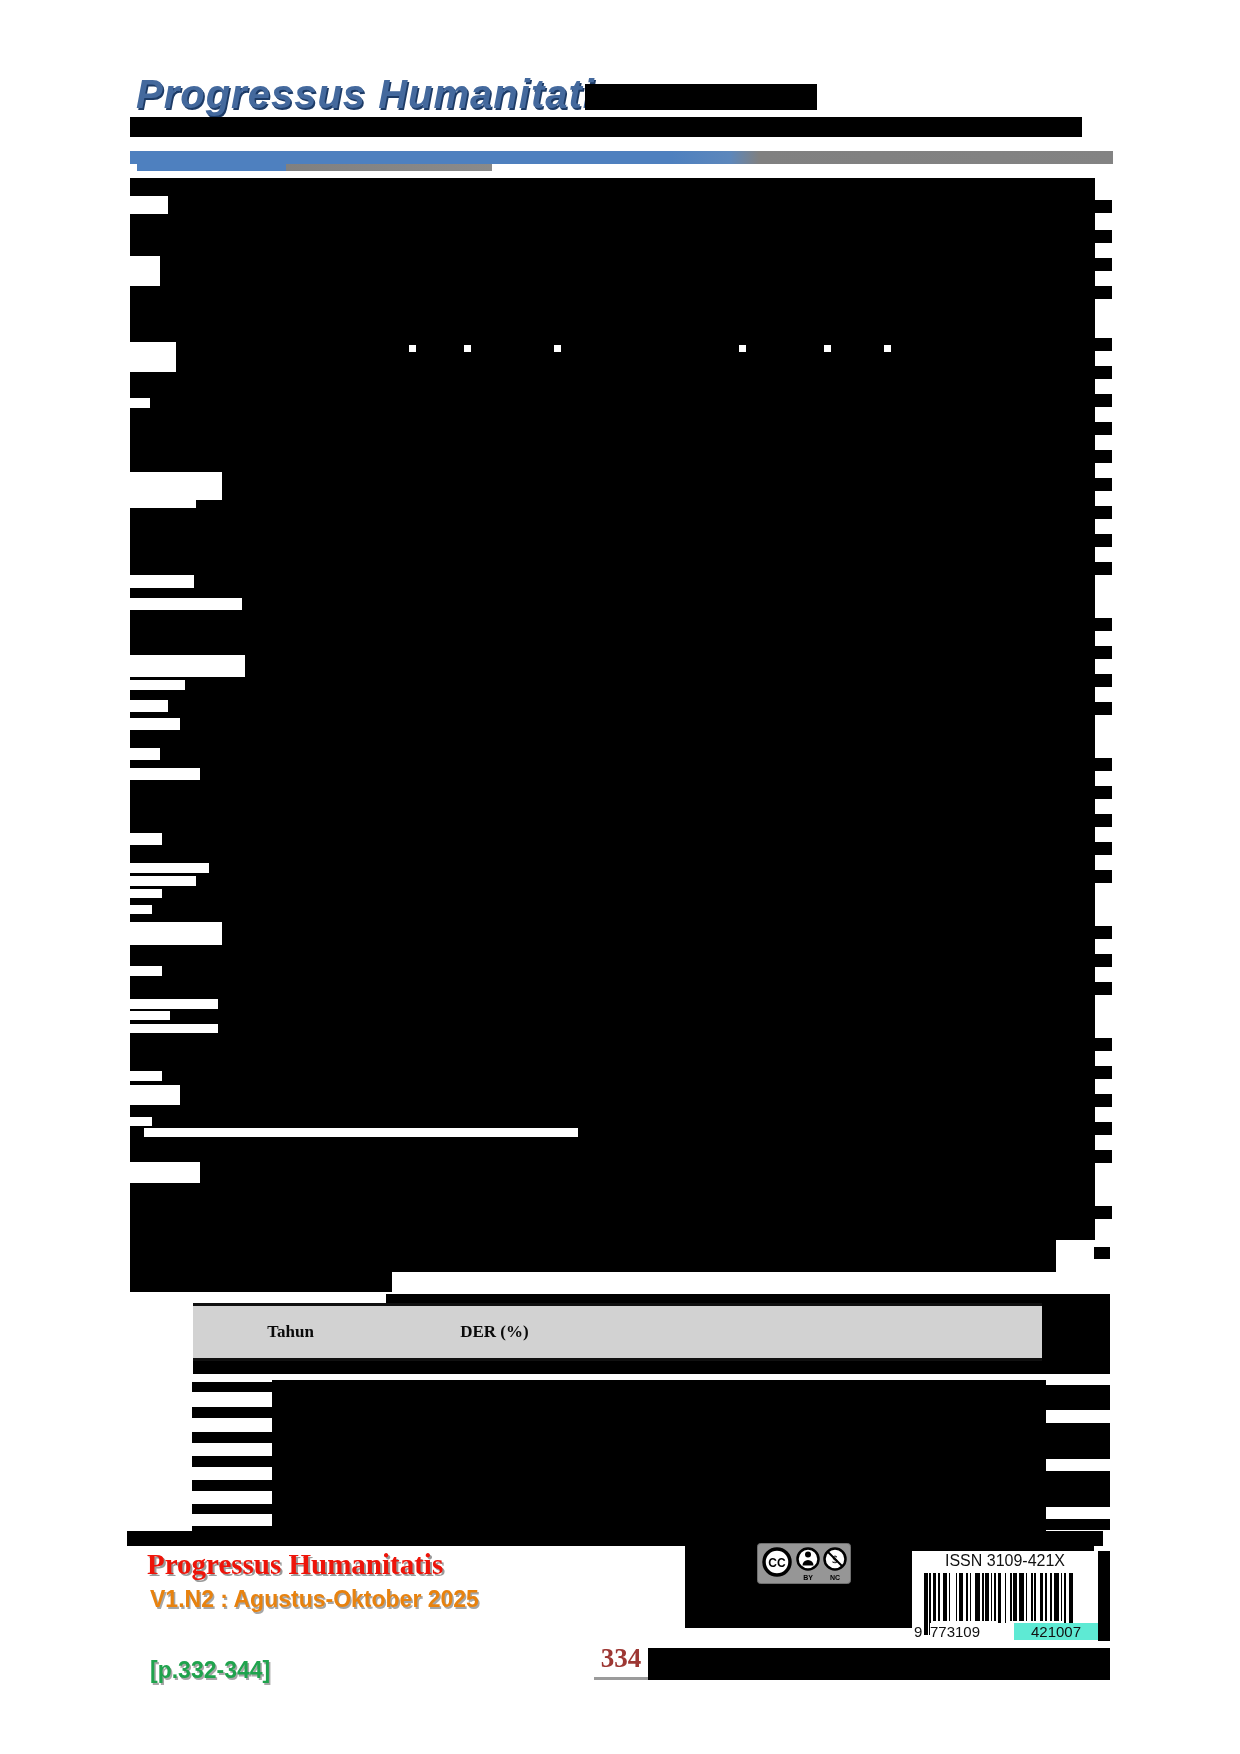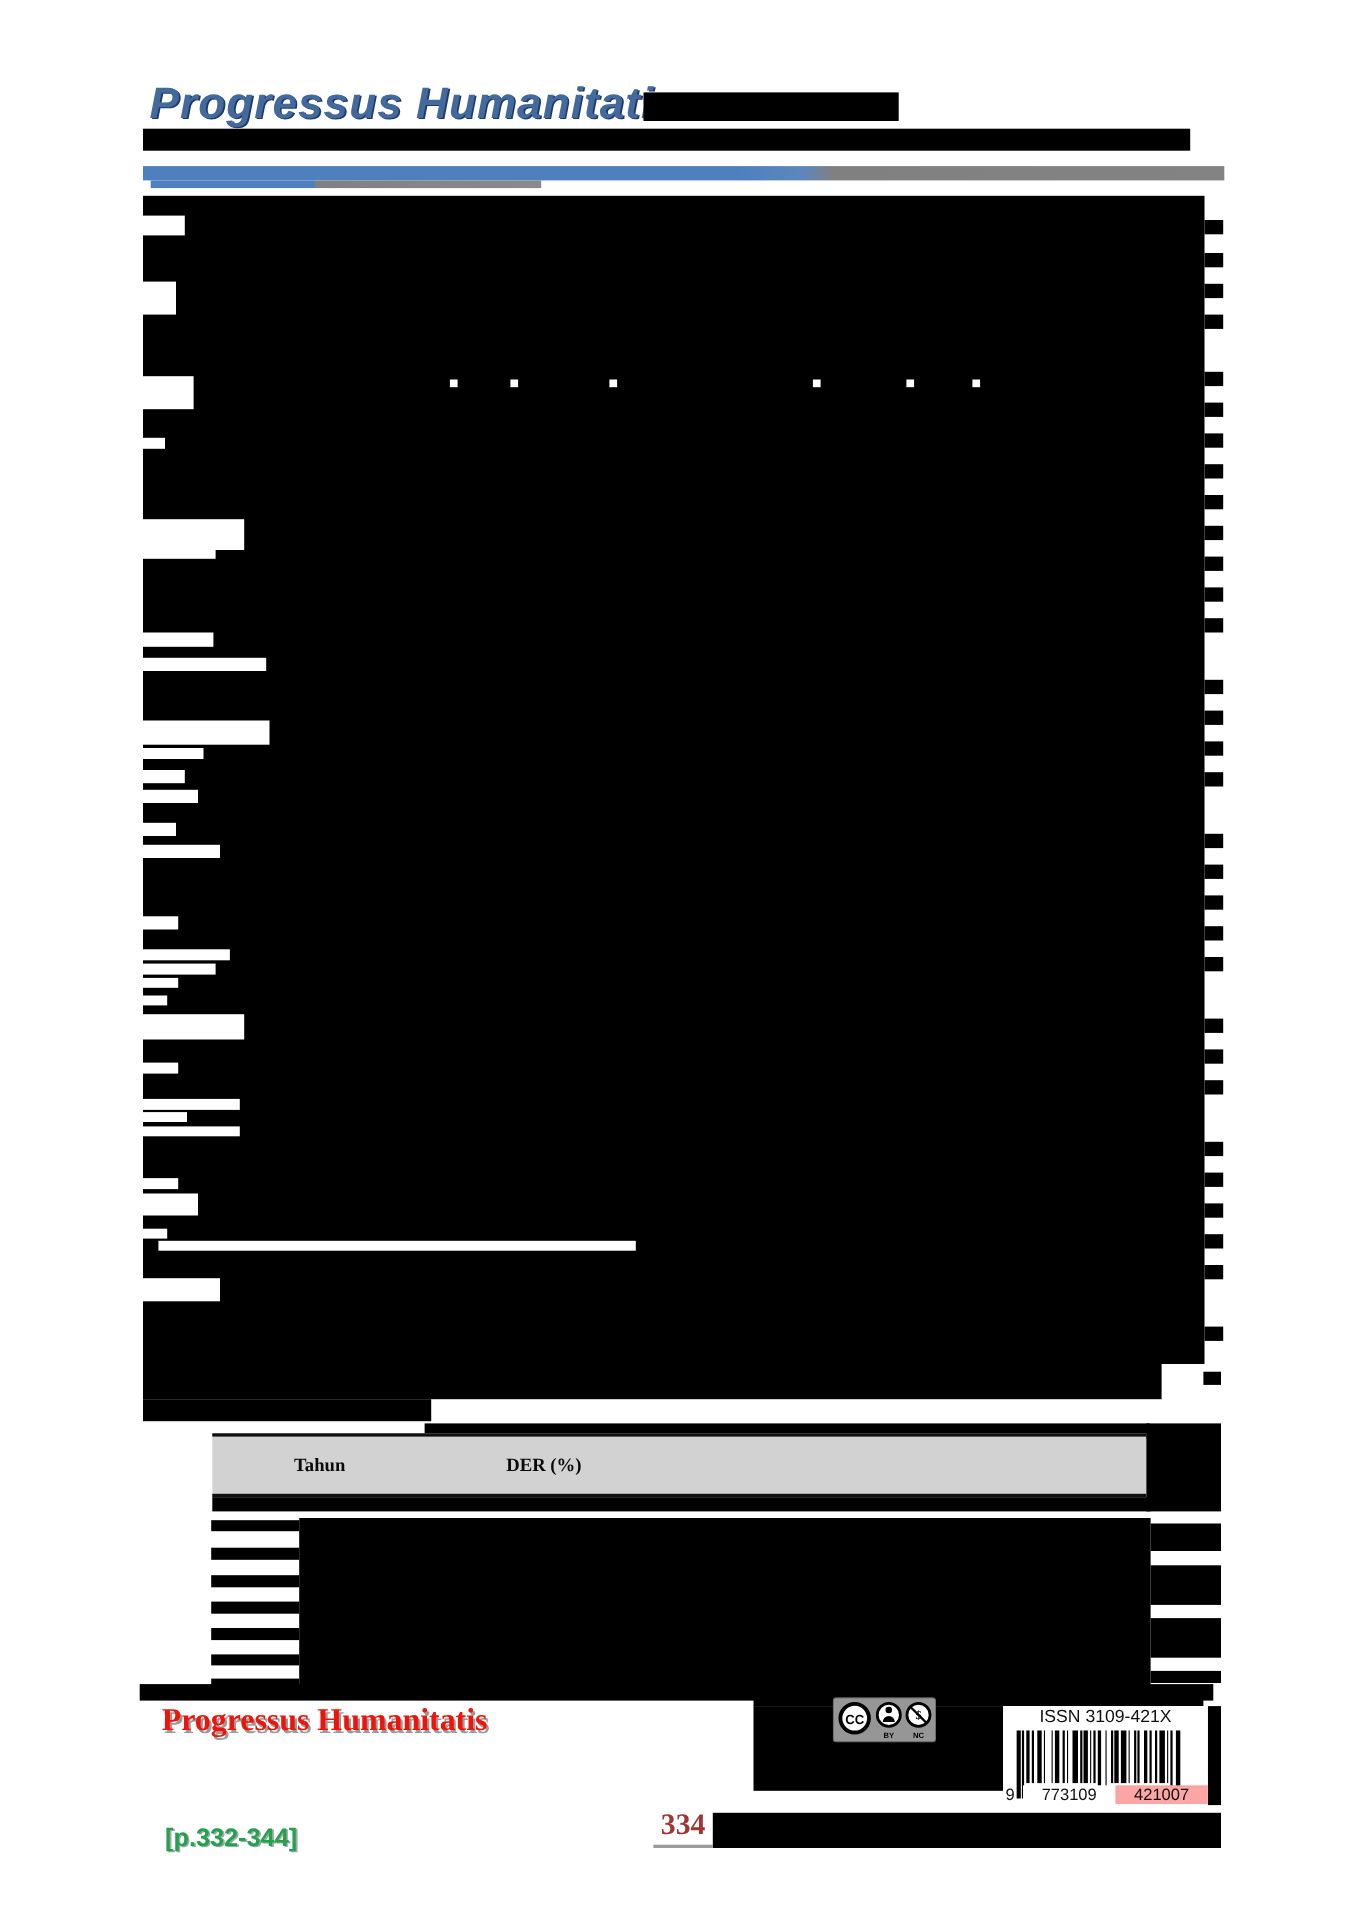--- a/index.html
+++ b/index.html
@@ -166,6 +166,7 @@
   </div>
 
   <div class="abs footer-journal">Progressus Humanitatis</div>
+  <div class="abs footer-volume">V1.N2 : Agustus-Oktober 2025</div>
   <div class="abs footer-pages">[p.332-344]</div>
   <div class="abs page-number">334</div>
   <div class="abs page-number-line"></div>

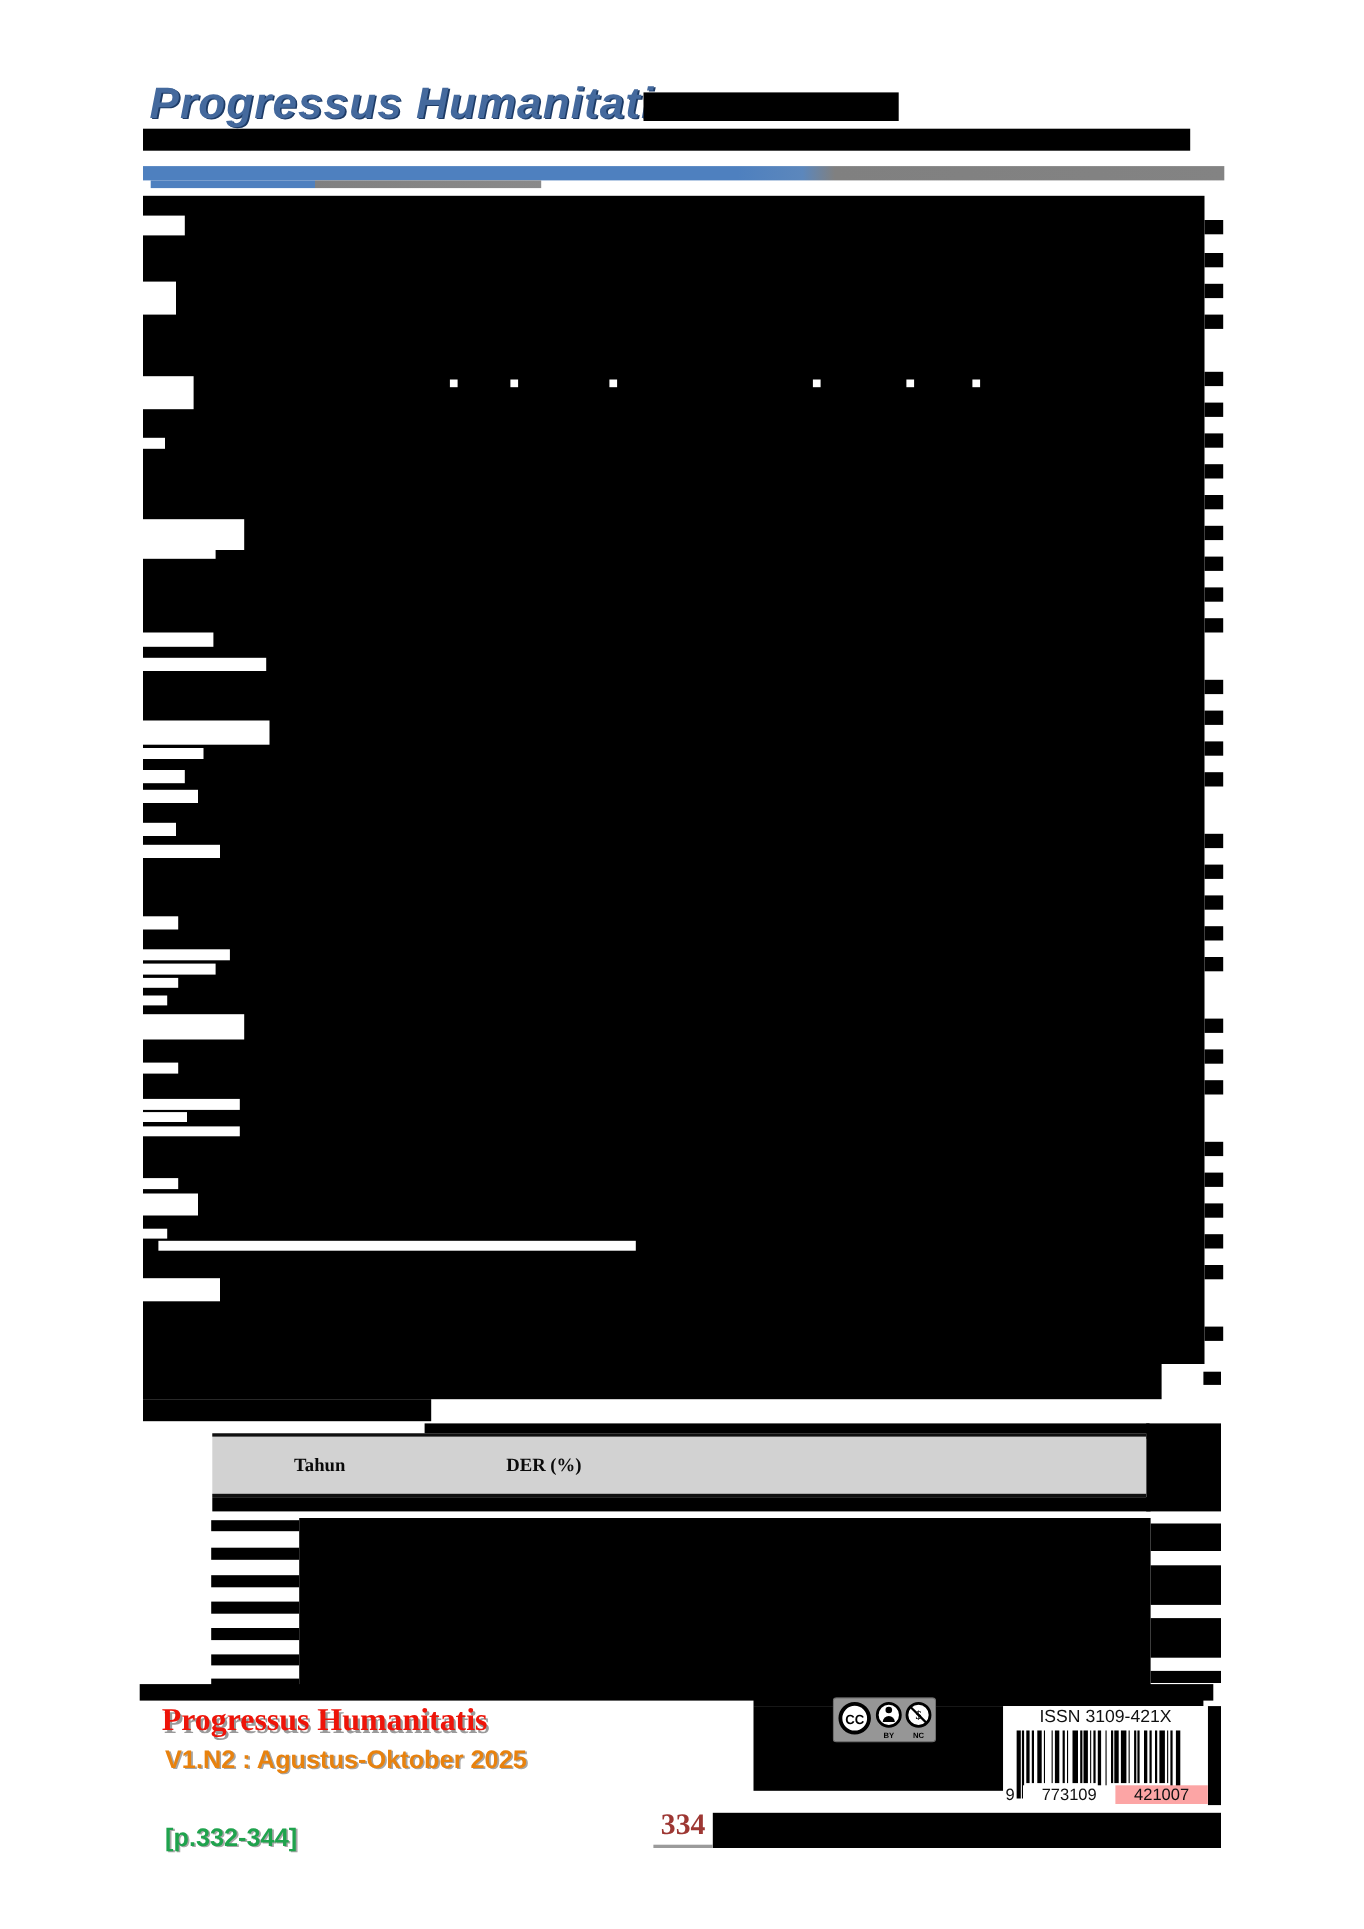--- a/index.html
+++ b/index.html
@@ -46,7 +46,7 @@
   .bc-digits{position:absolute;left:0;bottom:1px;width:100%;display:flex;
     font-family:"Liberation Sans",sans-serif;font-size:15px;color:#111;}
   .bc-d9{width:16px;text-align:left;padding-left:2px;}
-  .bc-dm{flex:1;text-align:center;background:#fff;}
+  .bc-dm{flex:1;text-align:left;background:#fff;}
   .bc-dr{flex:1;text-align:center;background:#fca5a5;}
   .cc-badge{left:757px;top:1543px;}
 </style>

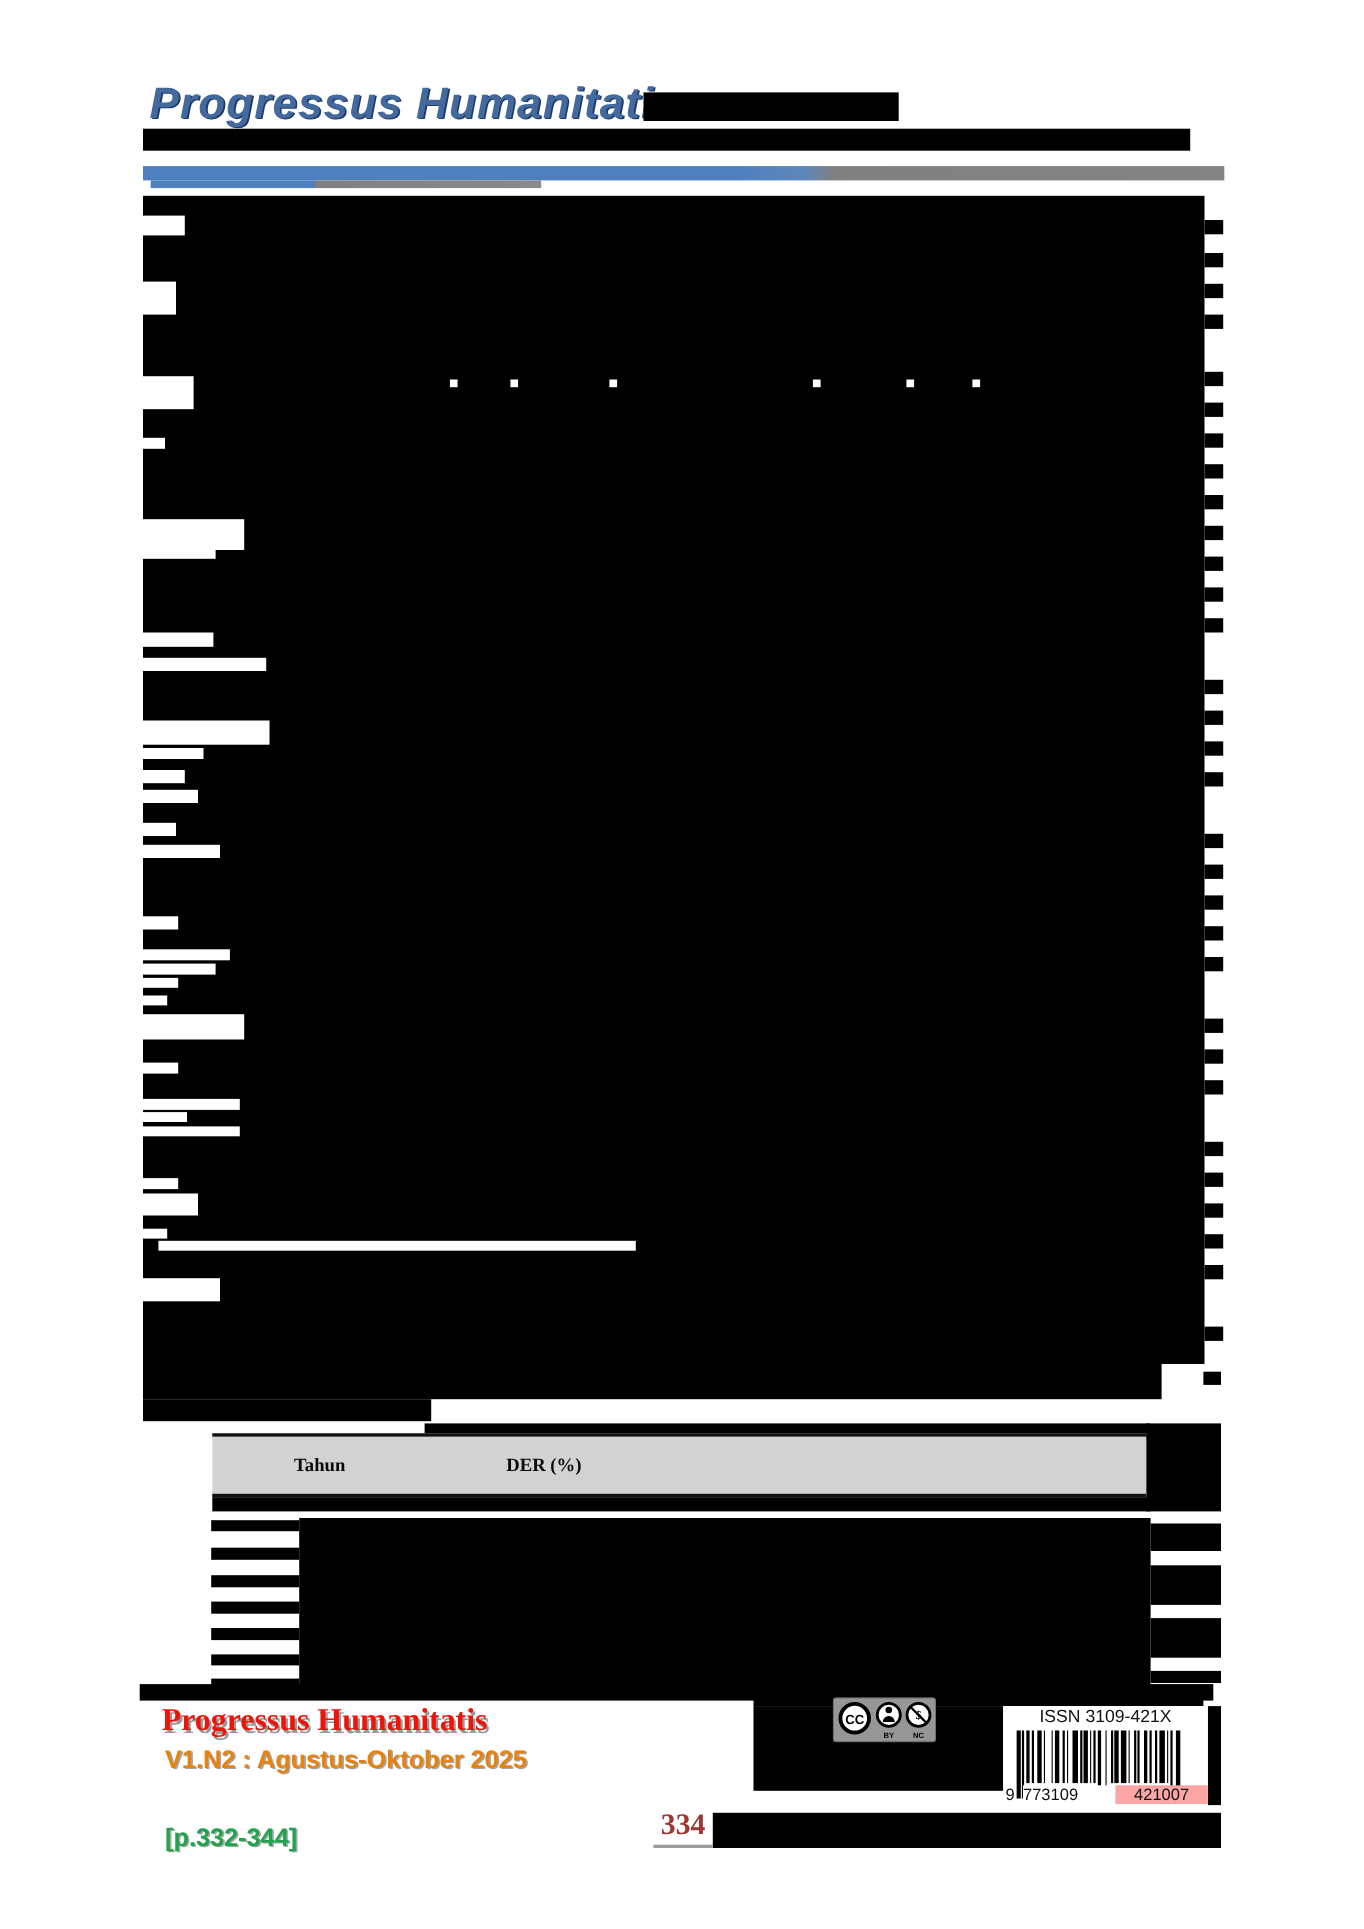--- a/index.html
+++ b/index.html
@@ -47,7 +47,7 @@
     font-family:"Liberation Sans",sans-serif;font-size:15px;color:#111;}
   .bc-d9{width:16px;text-align:left;padding-left:2px;}
   .bc-dm{flex:1;text-align:left;background:#fff;}
-  .bc-dr{flex:1;text-align:center;background:#fca5a5;}
+  .bc-dr{flex:1;text-align:center;background:#5eead4;}
   .cc-badge{left:757px;top:1543px;}
 </style>
 </head>

